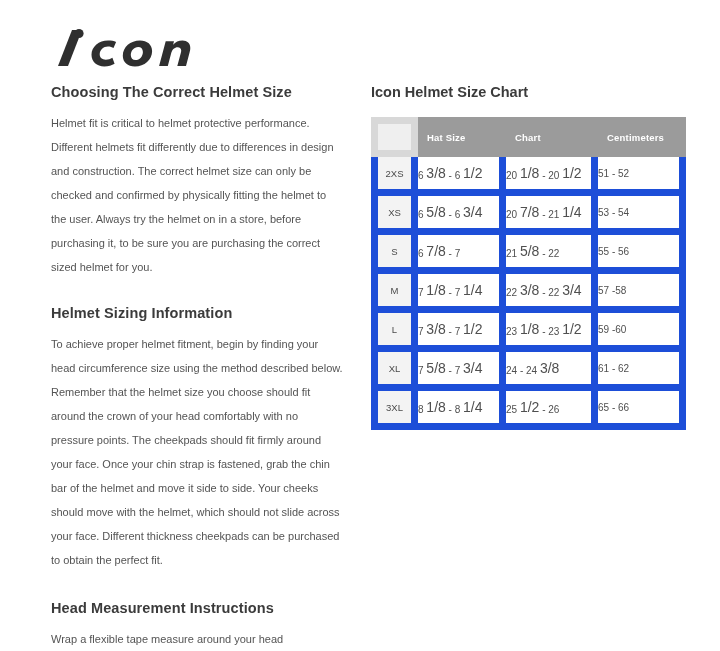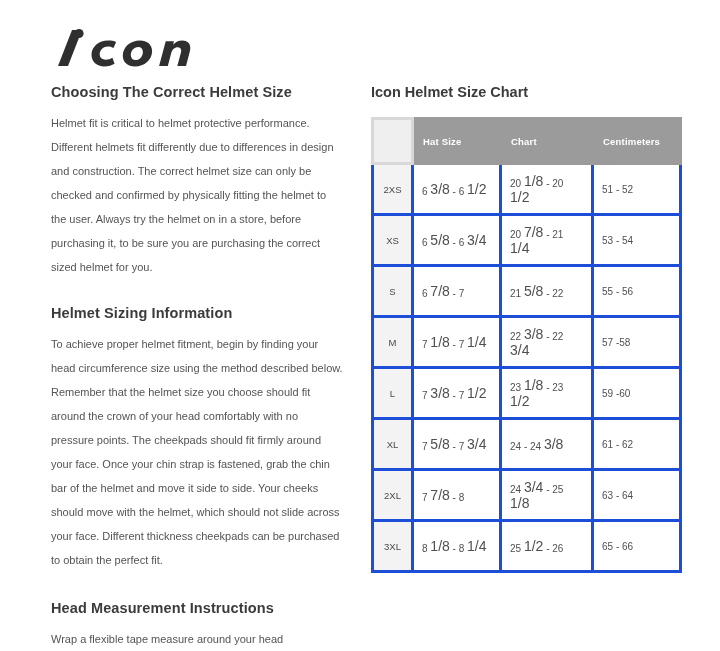--- a/index.html
+++ b/index.html
@@ -74,8 +74,8 @@
   }
   table.size-chart th,
   table.size-chart td {
-    border: 3px solid #1d4ed8;
-    padding: 8px;
+    border: 7px solid #1d4ed8;
+    padding: 0;
     height: 32px;
     vertical-align: middle;
   }

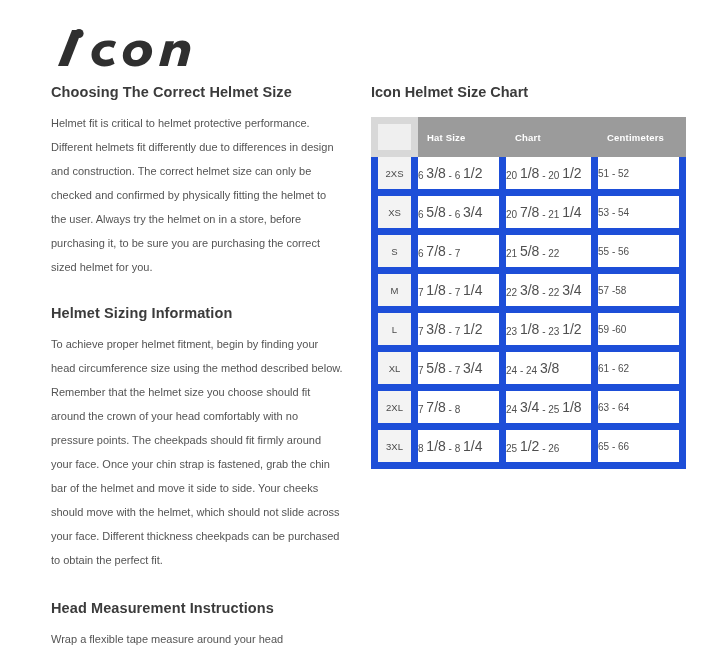--- a/index.html
+++ b/index.html
@@ -212,12 +212,6 @@
             <td class="val-cell">61 - 62</td>
           </tr>
           <tr>
-            <td class="size-cell">2XL</td>
-            <td class="val-cell">7 <span class="frac">7/8</span> - 8</td>
-            <td class="val-cell">24 <span class="frac">3/4</span> - 25 <span class="frac">1/8</span></td>
-            <td class="val-cell">63 - 64</td>
-          </tr>
-          <tr>
             <td class="size-cell">3XL</td>
             <td class="val-cell">8 <span class="frac">1/8</span> - 8 <span class="frac">1/4</span></td>
             <td class="val-cell">25 <span class="frac">1/2</span> - 26</td>

